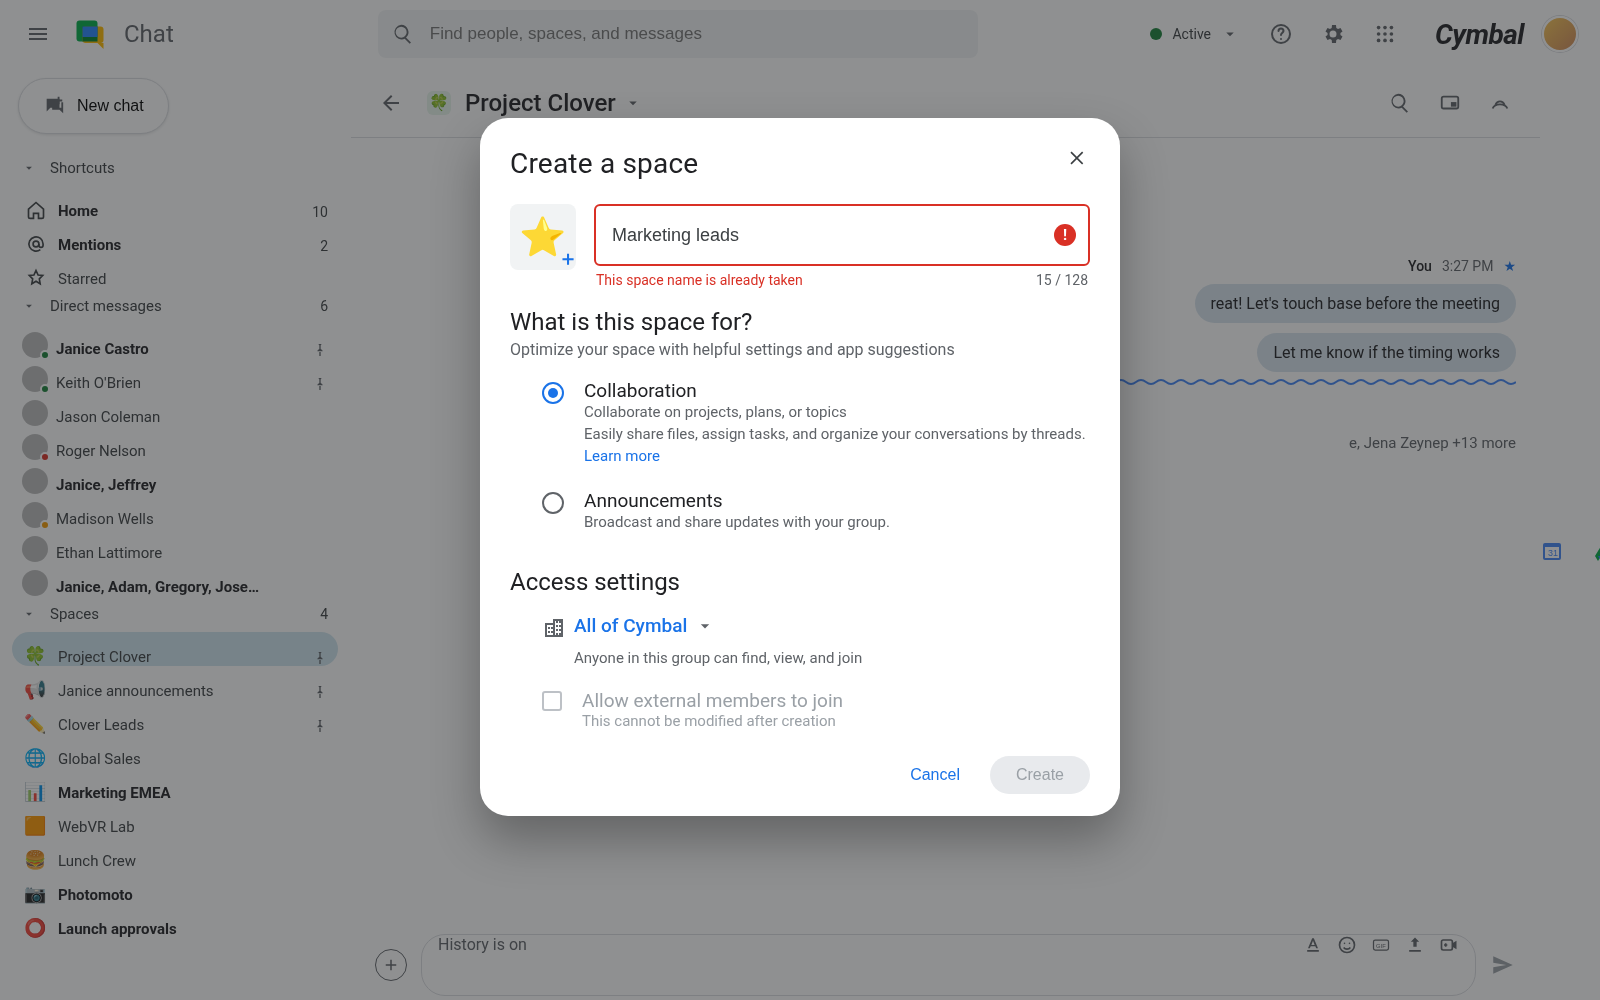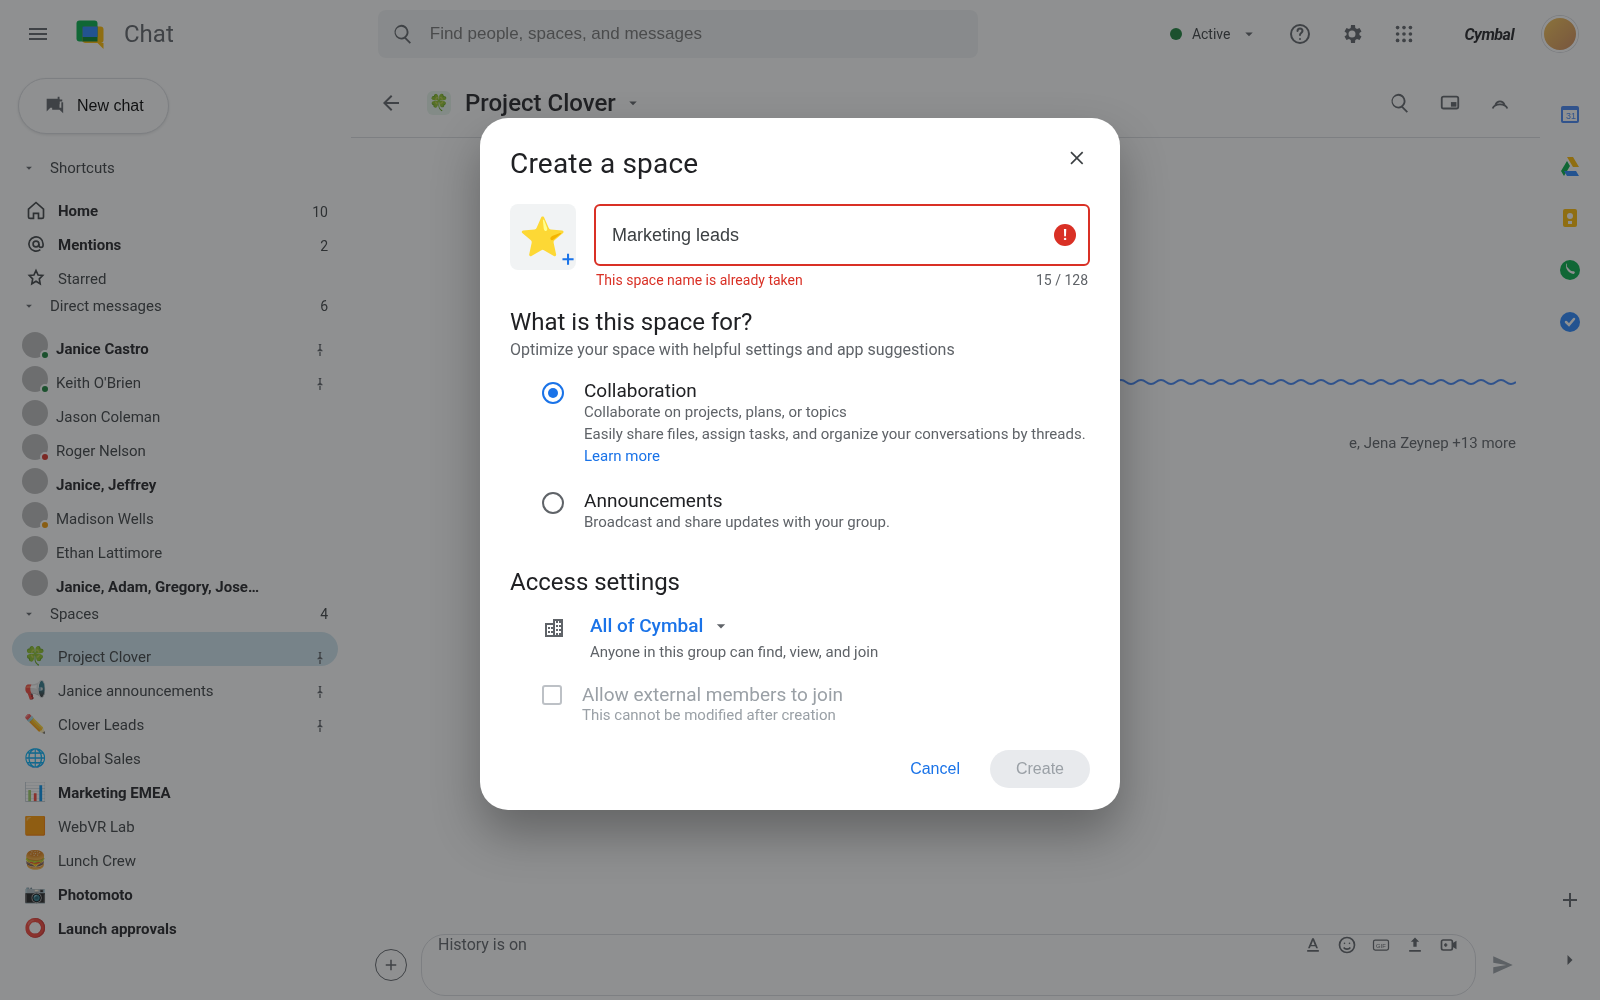--- a/index.html
+++ b/index.html
@@ -28,7 +28,7 @@
 .topbar .spacer{flex:1}
 .status-chip{height:40px;border-radius:8px;display:flex;align-items:center;gap:10px;padding:0 12px;color:#3c4043;cursor:pointer}
 .status-dot{width:12px;height:12px;border-radius:50%;background:#188038}
-.org-label{font-weight:700;font-size:16px;font-style:italic;margin:0 20px;letter-spacing:-0.5px}
+.org-label{font-weight:700;font-size:28px;font-style:italic;margin:0 10px;letter-spacing:-0.5px}
 .avatar{width:36px;height:36px;border-radius:50%;background:linear-gradient(135deg,#f6c453,#d08a5a);border:2px solid #fff;box-shadow:0 0 0 1px #dadce0}
 
 

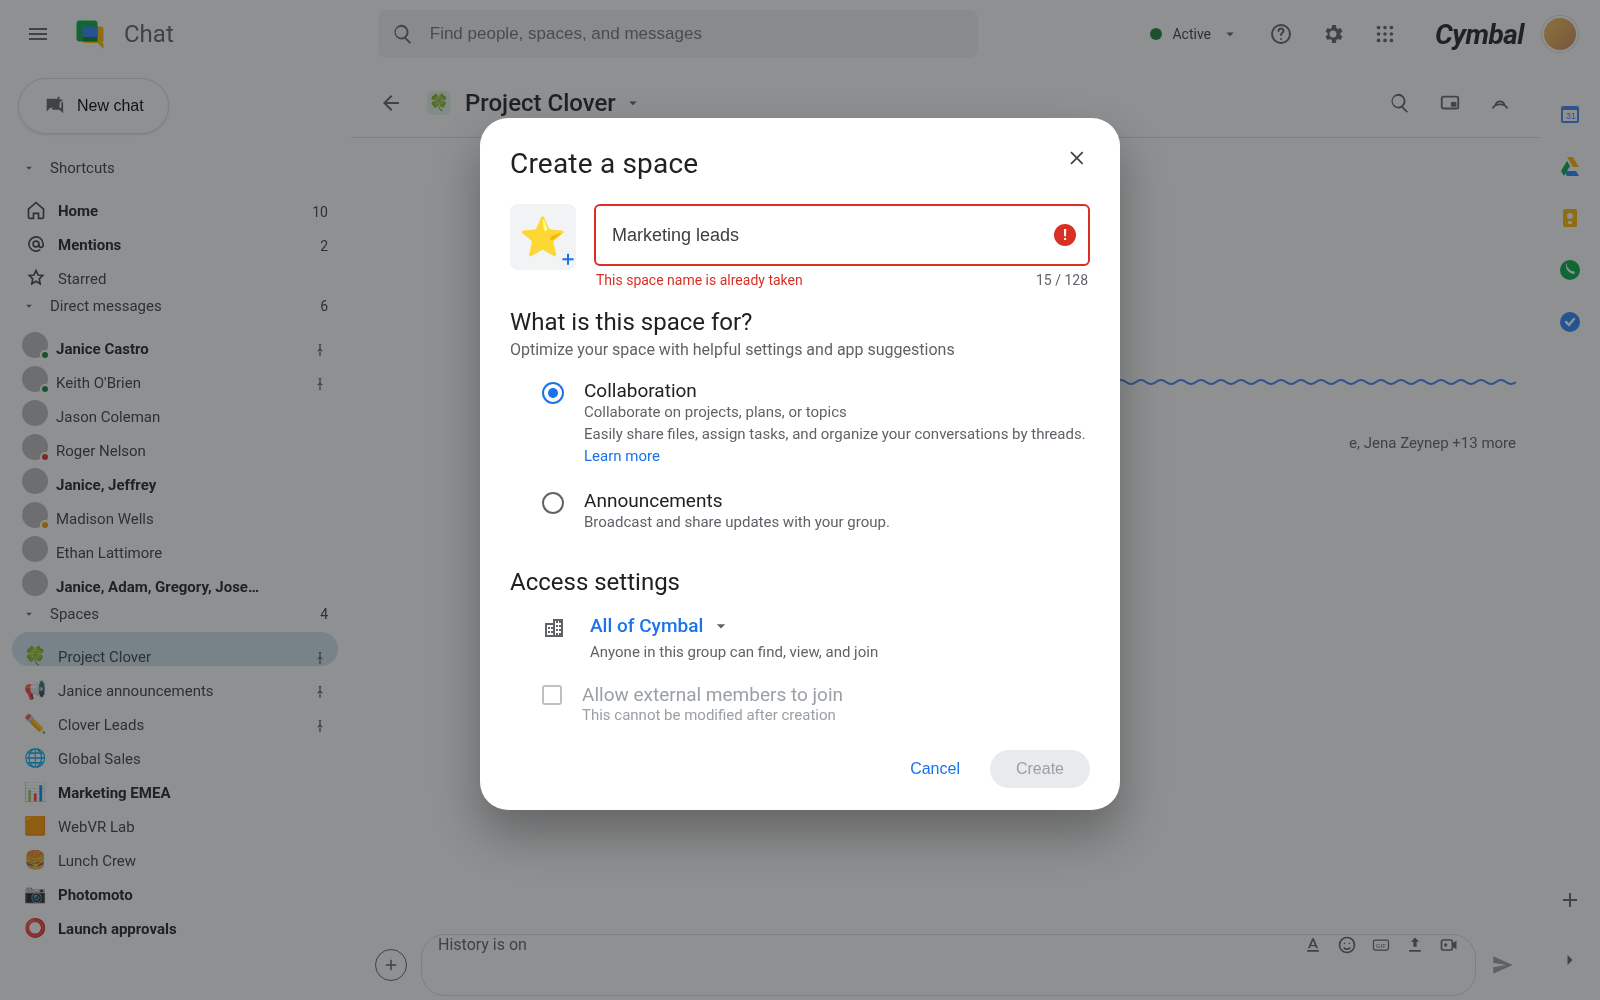--- a/index.html
+++ b/index.html
@@ -396,6 +396,15 @@
     </div>
 
     <div class="messages">
+      <div class="msg-right" style="top:120px">
+        <div class="msg-meta">
+          <span class="you">You</span>
+          <span>3:27 PM</span>
+          <span class="star-blue">★</span>
+        </div>
+        <div class="bubble">reat! Let's touch base before the meeting</div>
+        <div class="bubble">Let me know if the timing works</div>
+      </div>
       <div class="wavy">
         <svg viewBox="0 0 600 8" preserveAspectRatio="none">
             <path d="M0 4 Q5 0 10 4 T20 4 T30 4 T40 4 T50 4 T60 4 T70 4 T80 4 T90 4 T100 4 T110 4 T120 4 T130 4 T140 4 T150 4 T160 4 T170 4 T180 4 T190 4 T200 4 T210 4 T220 4 T230 4 T240 4 T250 4 T260 4 T270 4 T280 4 T290 4 T300 4 T310 4 T320 4 T330 4 T340 4 T350 4 T360 4 T370 4 T380 4 T390 4 T400 4 T410 4 T420 4 T430 4 T440 4 T450 4 T460 4 T470 4 T480 4 T490 4 T500 4 T510 4 T520 4 T530 4 T540 4 T550 4 T560 4 T570 4 T580 4 T590 4 T600 4" stroke="#4285f4" stroke-width="2" fill="none"></path>

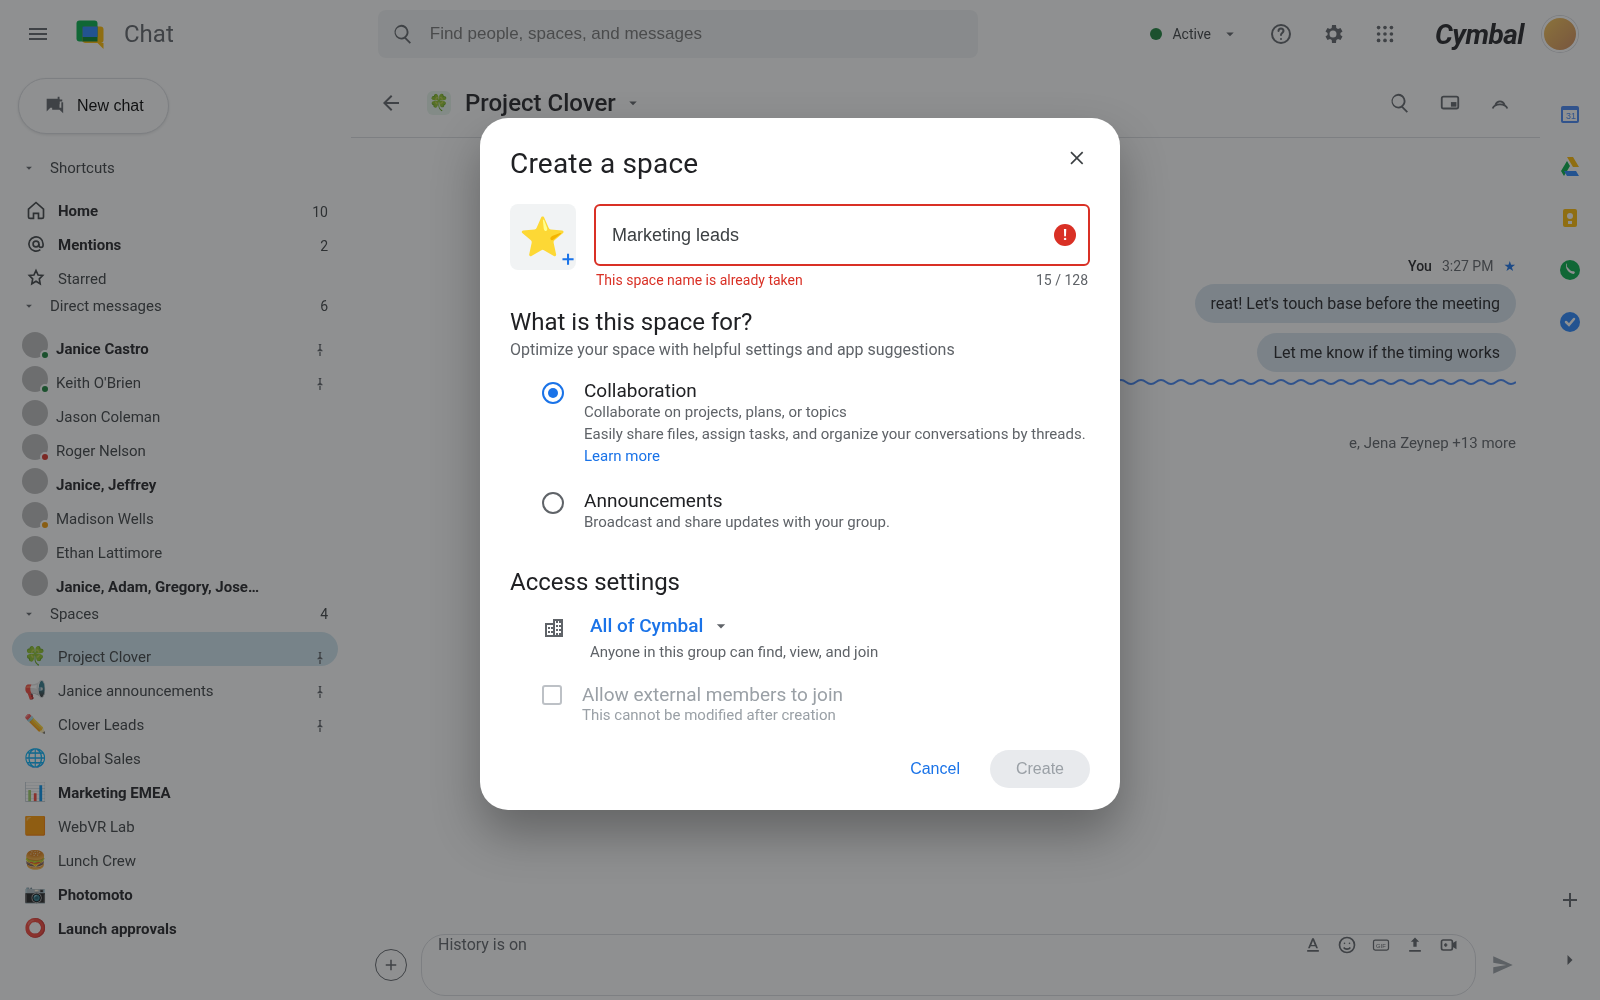--- a/index.html
+++ b/index.html
@@ -35,7 +35,7 @@
 .layout{display:flex;height:calc(100% - 68px)}
 .left{width:350px;padding:4px 12px 12px 12px;overflow:hidden}
 .main{flex:1;border-left:1px solid transparent;position:relative;display:flex;flex-direction:column}
-.right-rail{width:60px;display:flex;flex-direction:column;align-items:center;gap:28px;padding-top:34px}
+.right-rail{width:60px;display:flex;align-items:center;gap:28px;padding-top:34px}
 
 
 .new-chat{display:inline-flex;align-items:center;gap:12px;height:56px;padding:0 24px;border-radius:30px;border:1px solid var(--border);background:#fff;font-size:16px;font-weight:500;cursor:pointer;margin:6px 0 16px 6px;box-shadow:0 1px 3px rgba(60,64,67,.15)}

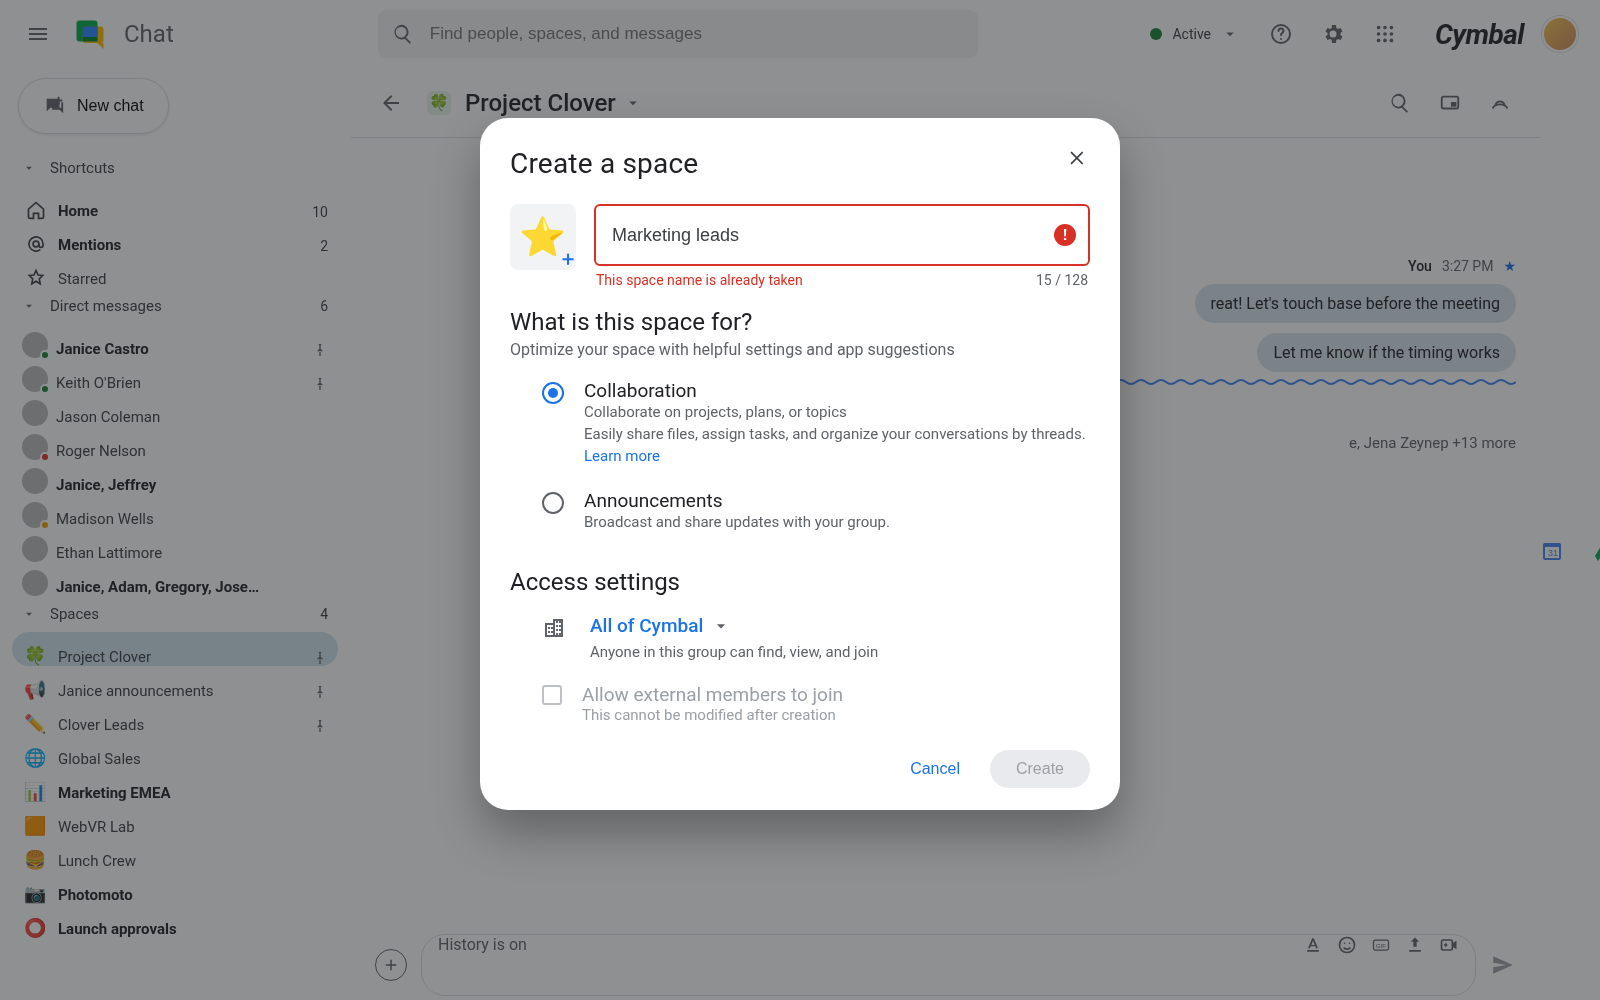--- a/index.html
+++ b/index.html
@@ -105,7 +105,7 @@
 .radio-label{font-size:19px;color:#202124}
 .radio-desc{font-size:15px;color:#5f6368;line-height:1.45}
 .radio-desc a{color:var(--blue);text-decoration:none}
-.access-row{display:flex;gap:24px;align-items:flex-start;padding:14px 0 8px 32px}
+.access-row{display:flex;gap:8px;align-items:flex-start;padding:14px 0 8px 32px}
 .access-ico{width:24px;height:24px;margin-top:2px;color:#5f6368;flex:none}
 .access-main{color:var(--blue);font-size:19px;font-weight:500;display:flex;align-items:center;gap:8px}
 .access-sub{color:#5f6368;font-size:15px;margin-top:6px}

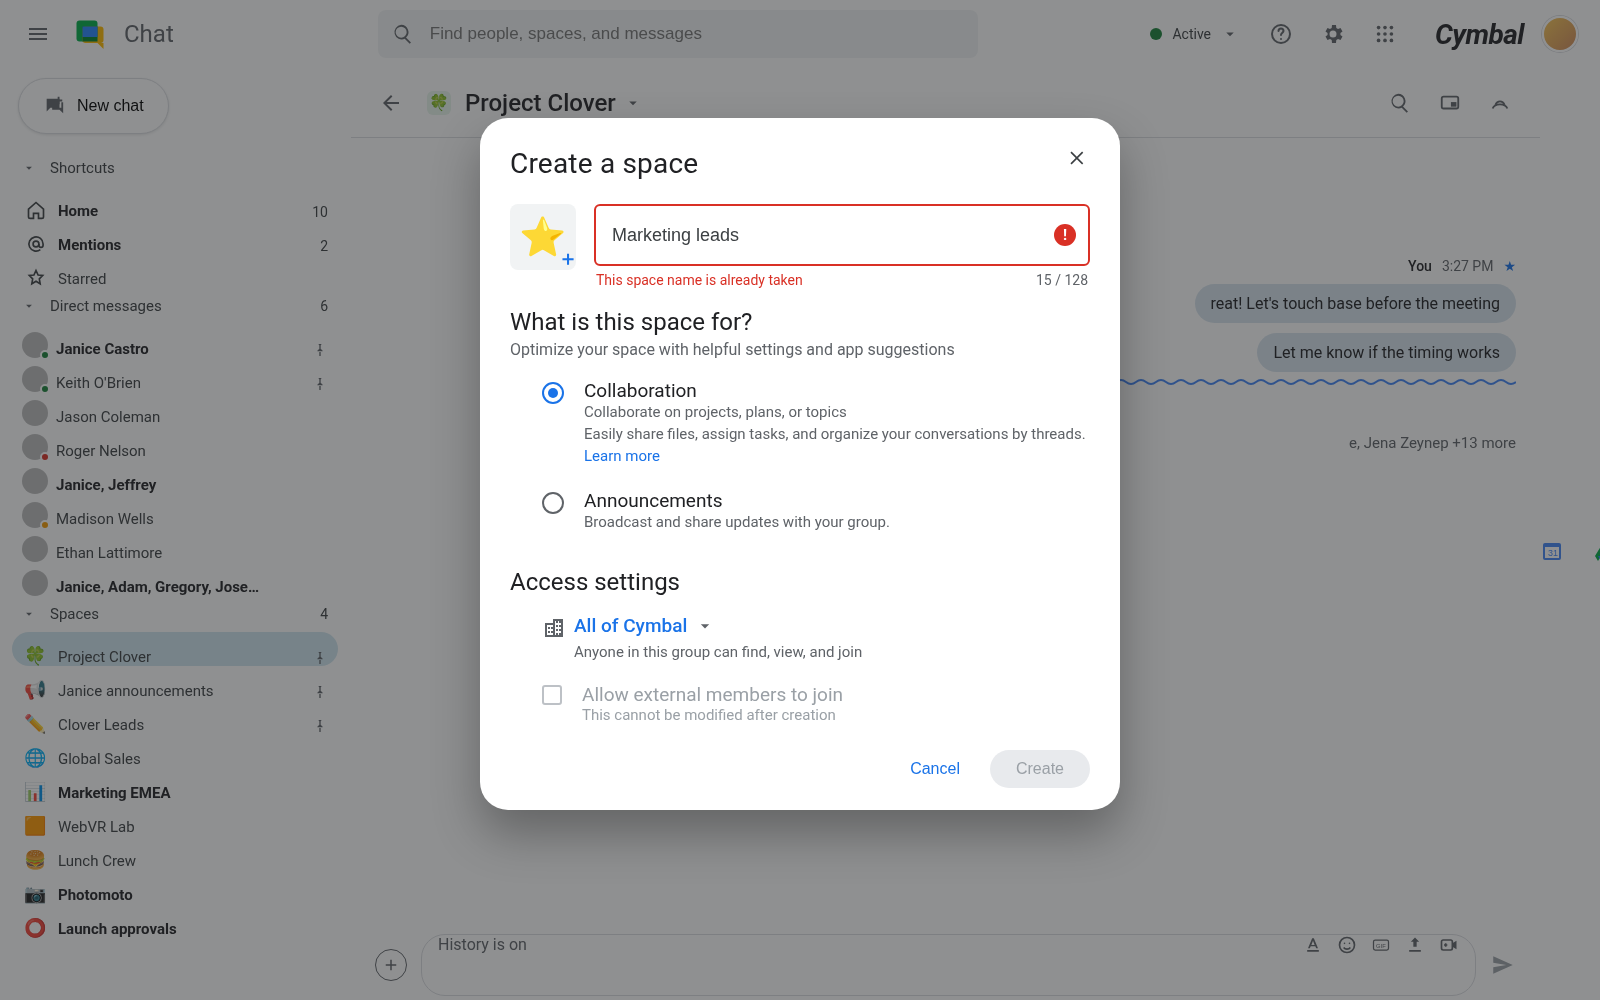--- a/index.html
+++ b/index.html
@@ -108,7 +108,7 @@
 .access-row{display:flex;gap:8px;align-items:flex-start;padding:14px 0 8px 32px}
 .access-ico{width:24px;height:24px;margin-top:2px;color:#5f6368;flex:none}
 .access-main{color:var(--blue);font-size:19px;font-weight:500;display:flex;align-items:center;gap:8px}
-.access-sub{color:#5f6368;font-size:15px;margin-top:6px}
+.access-sub{color:#5f6368;font-size:15px;margin-top:12px}
 .ext-row{display:flex;gap:20px;align-items:flex-start;padding:14px 0 8px 32px;color:#9aa0a6}
 .checkbox{width:20px;height:20px;border:2px solid #bdc1c6;border-radius:3px;margin-top:2px;flex:none}
 .ext-title{font-size:19px}

